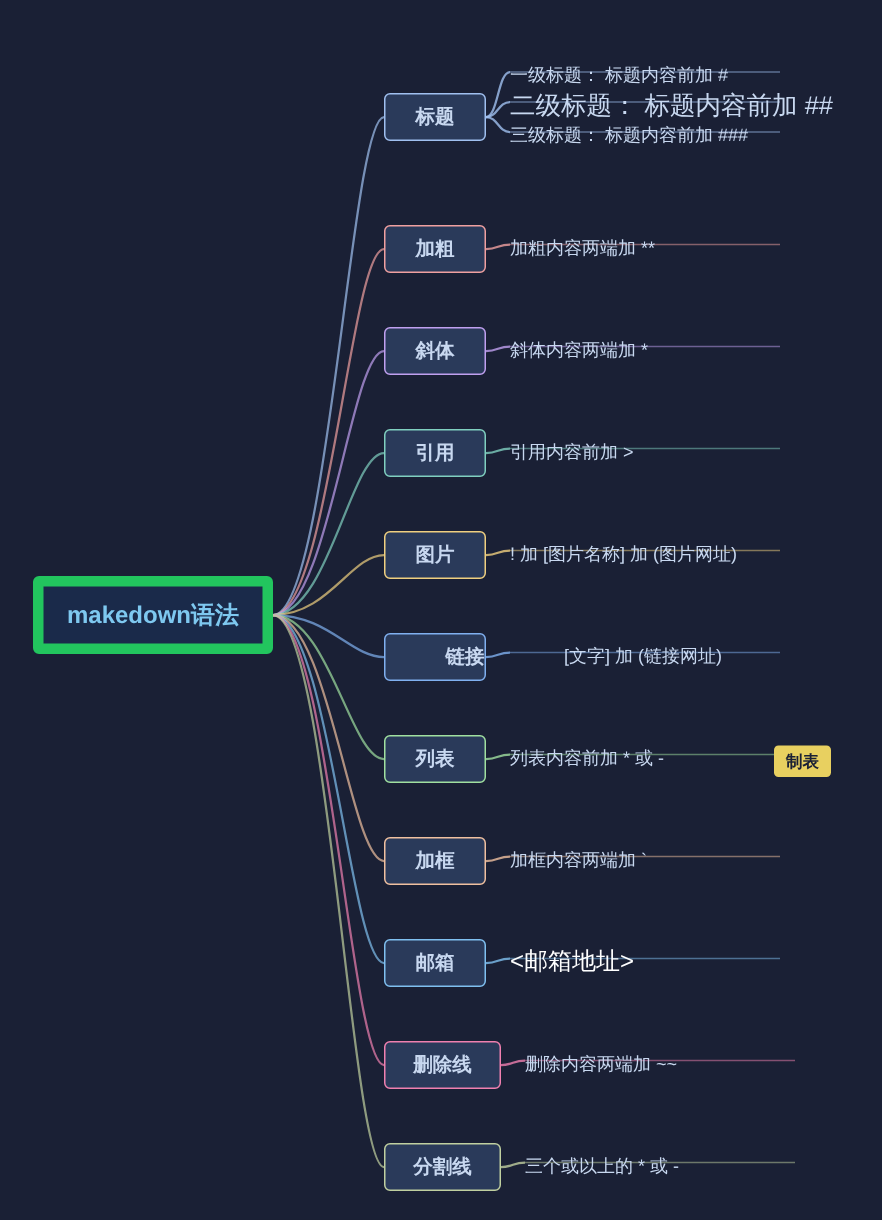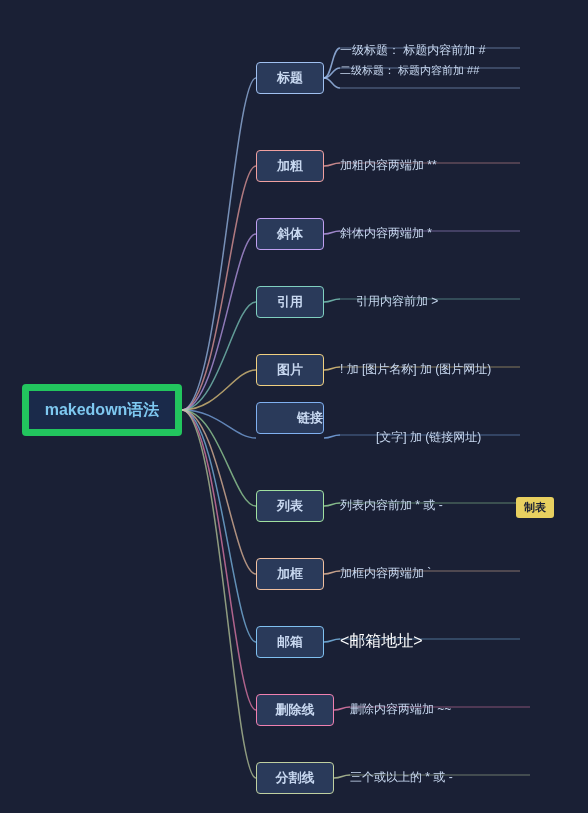--- a/index.html
+++ b/index.html
@@ -134,7 +134,7 @@
       <span style="color: rgb(200, 216, 240); font-size: 12px;">一级标题：  标题内容前加  #</span>
     </div>
     <div class="node node-leaf" style="left: 340px; top: 60px; height: 20px;">
-      <span style="color: rgb(200, 216, 240); font-size: 11px;">二级标题：  标题内容前加  ##</span>
+      <span style="color: rgb(200, 216, 240); font-size: 17px;">二级标题：  标题内容前加  ##</span>
     </div>
     <div class="node node-branch" style="left: 256px; top: 150px; width: 68px; height: 32px; border-color: rgb(240, 160, 160);">
       <span>加粗</span>

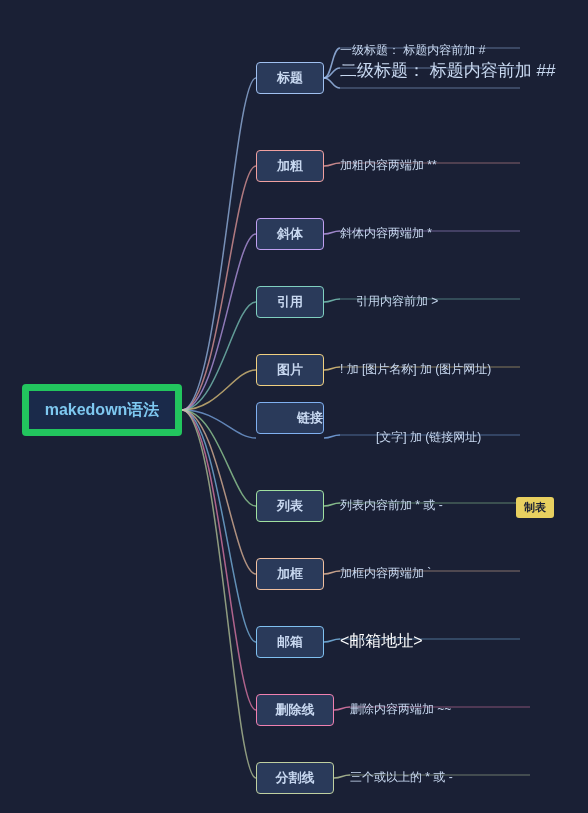--- a/index.html
+++ b/index.html
@@ -136,6 +136,9 @@
     <div class="node node-leaf" style="left: 340px; top: 60px; height: 20px;">
       <span style="color: rgb(200, 216, 240); font-size: 17px;">二级标题：  标题内容前加  ##</span>
     </div>
+    <div class="node node-leaf" style="left: 340px; top: 80px; height: 20px;">
+      <span style="color: rgb(200, 216, 240); font-size: 12px;">三级标题：  标题内容前加  ###</span>
+    </div>
     <div class="node node-branch" style="left: 256px; top: 150px; width: 68px; height: 32px; border-color: rgb(240, 160, 160);">
       <span>加粗</span>
     </div>

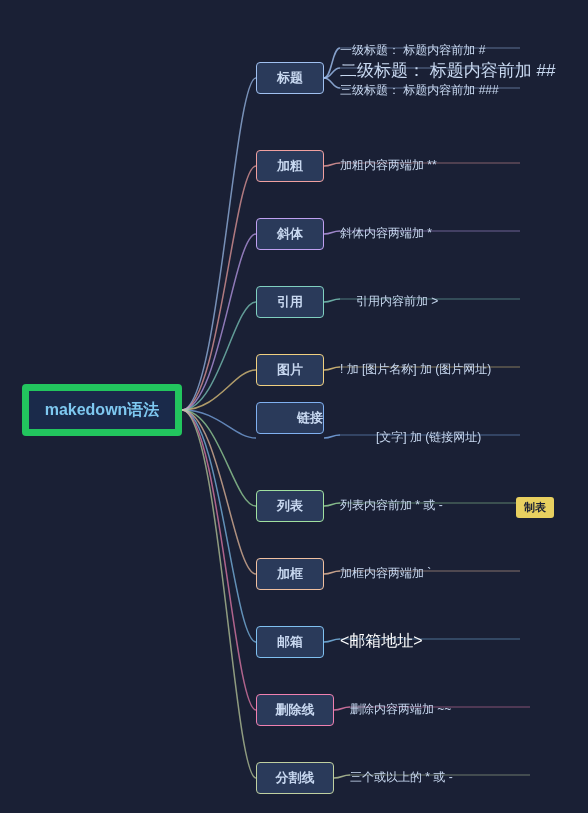--- a/index.html
+++ b/index.html
@@ -155,7 +155,7 @@
       <span>引用</span>
     </div>
     <div class="node node-leaf" style="left: 340px; top: 291px; height: 20px;">
-      <span style="color: rgb(200, 216, 240); font-size: 12px; margin-left: 16px;">引用内容前加  &gt;</span>
+      <span style="color: rgb(200, 216, 240); font-size: 12px;">引用内容前加  &gt;</span>
     </div>
     <div class="node node-branch" style="left: 256px; top: 354px; width: 68px; height: 32px; border-color: rgb(240, 208, 128);">
       <span>图片</span>

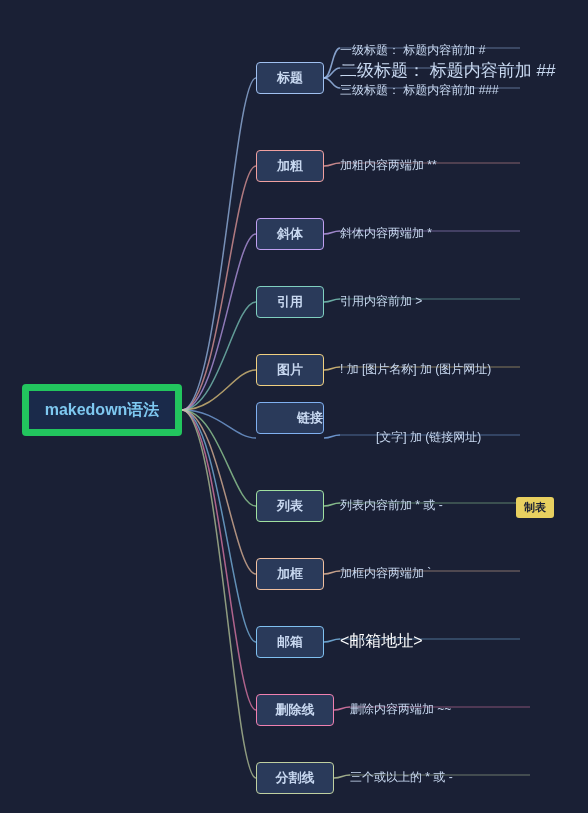--- a/index.html
+++ b/index.html
@@ -163,7 +163,7 @@
     <div class="node node-leaf" style="left: 340px; top: 359px; height: 20px;">
       <span style="color: rgb(200, 216, 240); font-size: 12px;">!  加  [图片名称]  加  (图片网址)</span>
     </div>
-    <div class="node node-branch" style="left: 256px; top: 402px; width: 68px; height: 32px; border-color: rgb(128, 176, 240); padding-left: 40px;">
+    <div class="node node-branch" style="left: 256px; top: 422px; width: 68px; height: 32px; border-color: rgb(128, 176, 240); padding-left: 40px;">
       <span>链接</span>
     </div>
     <div class="node node-leaf" style="left: 340px; top: 427px; height: 20px;">

